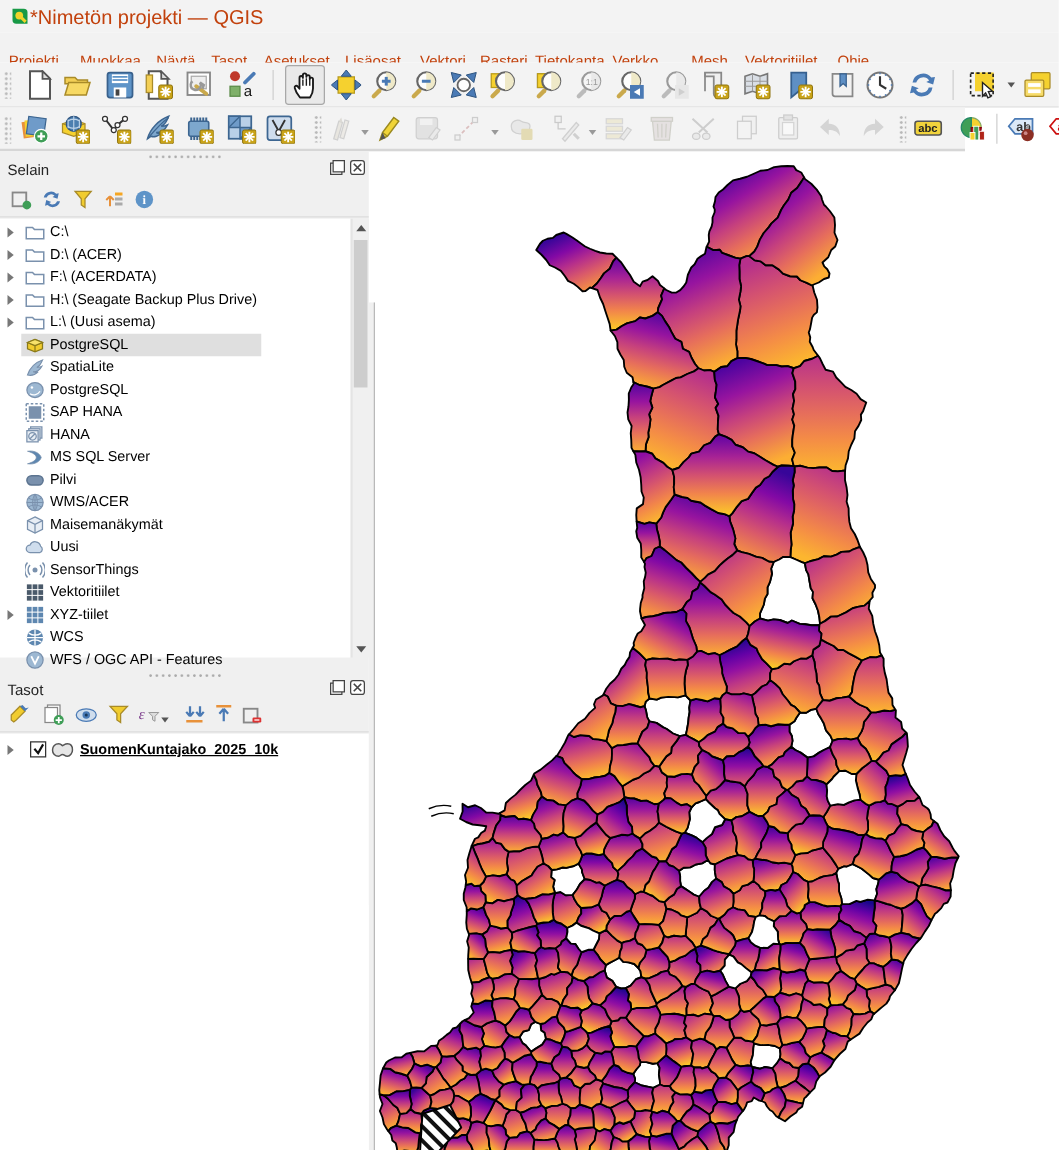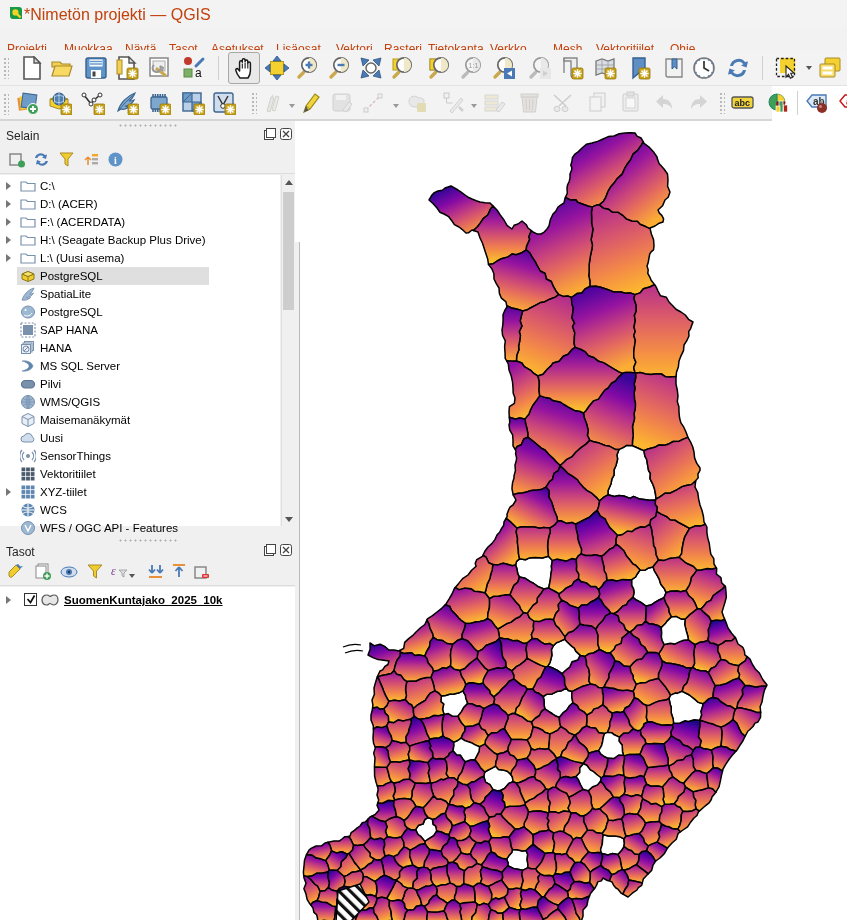--- a/index.html
+++ b/index.html
@@ -615,7 +615,7 @@
         <circle cx="8" cy="8" r="6.5" fill="#9db8d2" stroke="#7a91ad"></circle>
         <path d="M8 1.5v13M1.5 8h13M3 4.5c3 2 7 2 10 0M3 11.5c3-2 7-2 10 0M8 1.5c-2.5 3-2.5 10 0 13M8 1.5c2.5 3 2.5 10 0 13" fill="none" stroke="#7a91ad" stroke-width="0.8"></path>
       </svg>
-      <div class="trow" style="left:40px;top:272px">WMS/QGIS</div>
+      <div class="trow" style="left:40px;top:272px">WMS/ACER</div>
       <svg style="position:absolute;left:20px;top:291px" width="16" height="16" viewBox="0 0 16 16">
         <path d="M8 1.5l6 3v7l-6 3-6-3v-7z" fill="#e8eef5" stroke="#7a91ad"></path>
         <path d="M2 4.5l6 3 6-3M8 7.5v7" fill="none" stroke="#7a91ad"></path>

